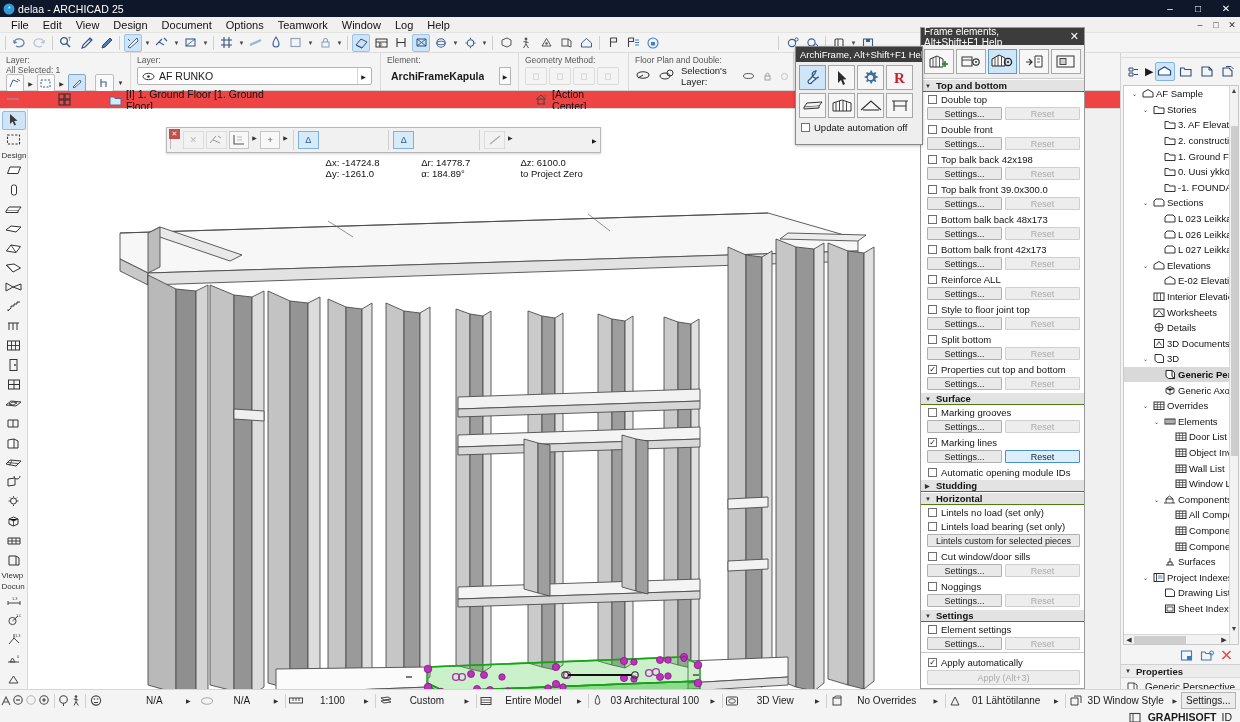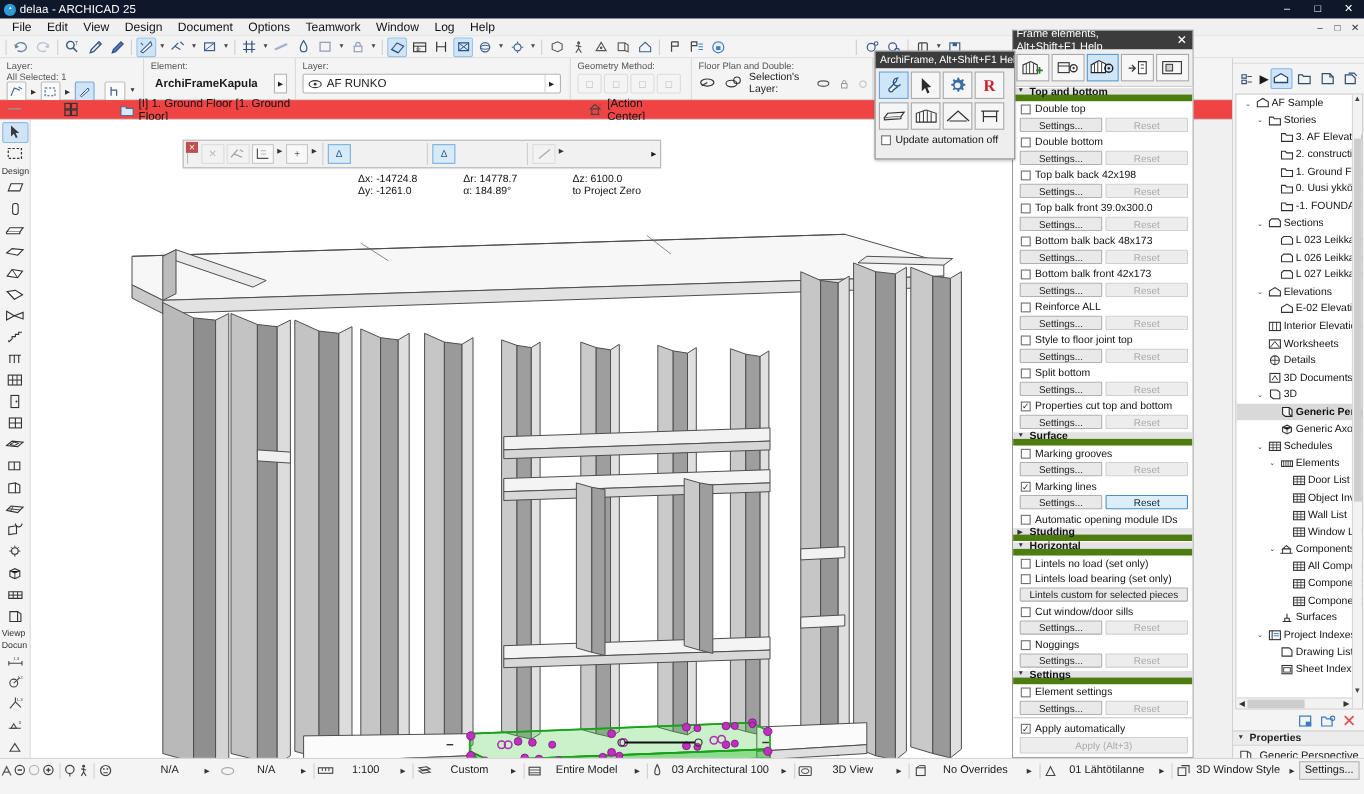--- a/index.html
+++ b/index.html
@@ -542,16 +542,6 @@
       </div>
     </div>
 
-    <div class="ib-group" style="width:138px">
-      <div class="ib-label">Element:</div>
-      <div class="ib-row">
-        <div class="ib-combo" style="width:126px; border:none; background:transparent;">
-          <span class="cval" style="font-weight:bold; font-size:10.5px">ArchiFrameKapula</span>
-          <span class="cend" style="border:1px solid #b4b4b4; height:18px; background:#fafafa">▶</span>
-        </div>
-      </div>
-    </div>
-
     <div class="ib-group" style="width:250px">
       <div class="ib-label">Layer:</div>
       <div class="ib-row">
@@ -564,6 +554,16 @@
           </span>
           <span class="cval">AF RUNKO</span>
           <span class="cend">▶</span>
+        </div>
+      </div>
+    </div>
+
+    <div class="ib-group" style="width:138px">
+      <div class="ib-label">Element:</div>
+      <div class="ib-row">
+        <div class="ib-combo" style="width:126px; border:none; background:transparent;">
+          <span class="cval" style="font-weight:bold; font-size:10.5px">ArchiFrameKapula</span>
+          <span class="cend" style="border:1px solid #b4b4b4; height:18px; background:#fafafa">▶</span>
         </div>
       </div>
     </div>

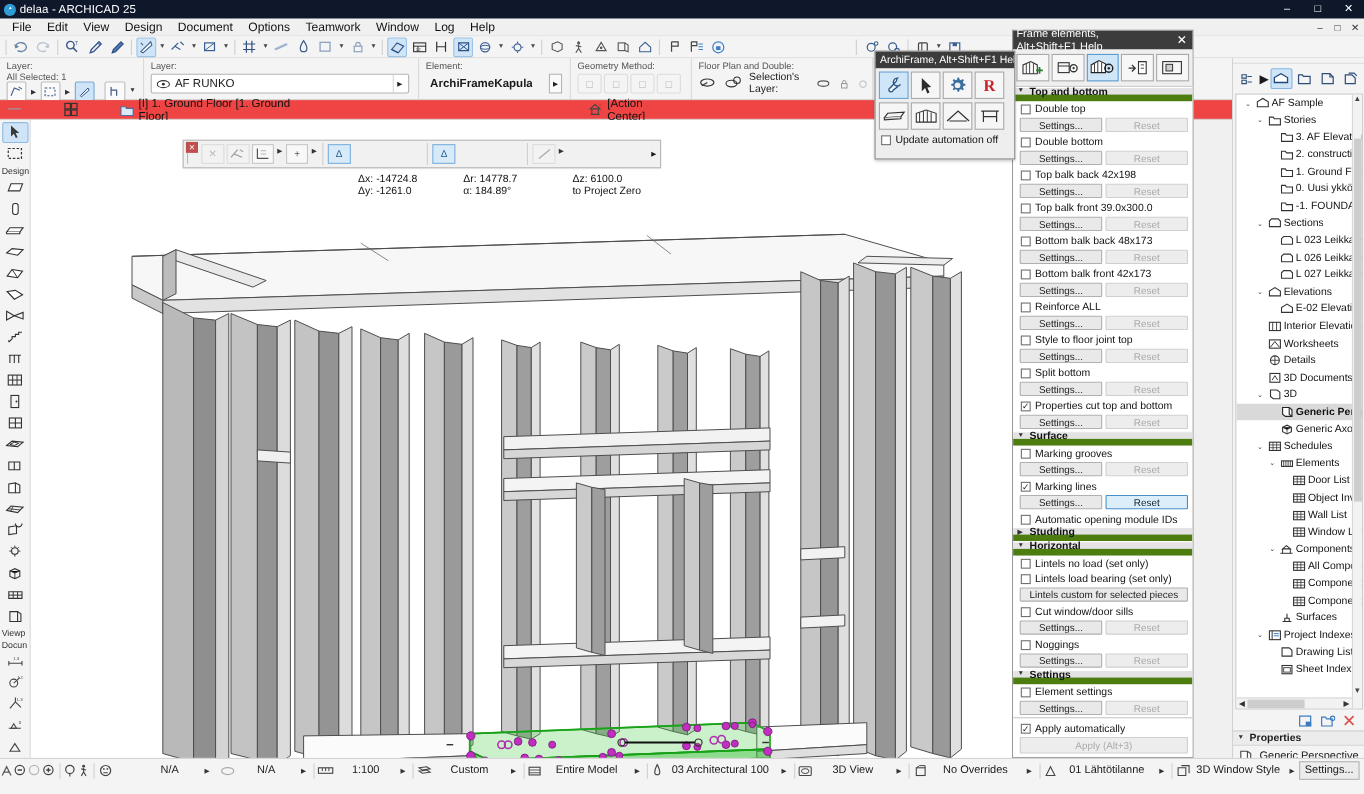--- a/index.html
+++ b/index.html
@@ -176,7 +176,7 @@
   .aftab.sel { background: #cfe6f8; border-color: #5e9ccd; }
   .afbody { flex: 1; overflow: hidden; background: #fff; border-top: 1px solid #c9c9c9; }
   .sect-head {
-    height: 13px; background: #e3e3e3; border-top: 1px solid #fff; border-bottom: 6px solid #4d7c0f;
+    height: 13px; background: #e3e3e3; border-top: 1px solid #fff; border-bottom: 1px solid #4d7c0f;
     display: flex; align-items: center; gap: 4px; padding-left: 4px; font-size: 9.5px; font-weight: bold; color: #111;
   }
   .tri { font-size: 6px; color: #333; width: 7px; }

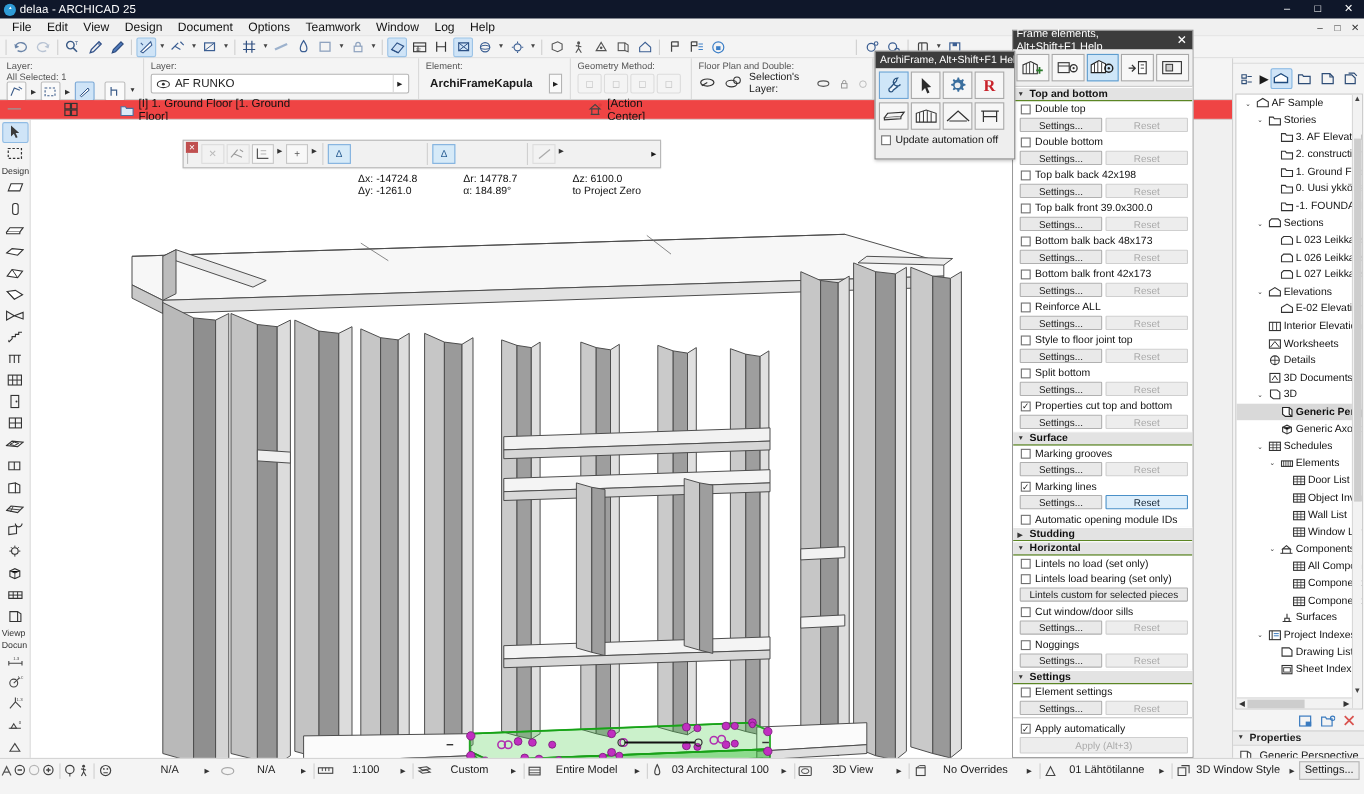--- a/index.html
+++ b/index.html
@@ -1208,7 +1208,7 @@
 
       <div class="chkrow">
         <span class="chkbox"></span>
-        <span class="chklabel">Double bottom</span>
+        <span class="chklabel">Double front</span>
       </div>
       <div class="btnrow">
         <div class="sbtn">Settings...</div>

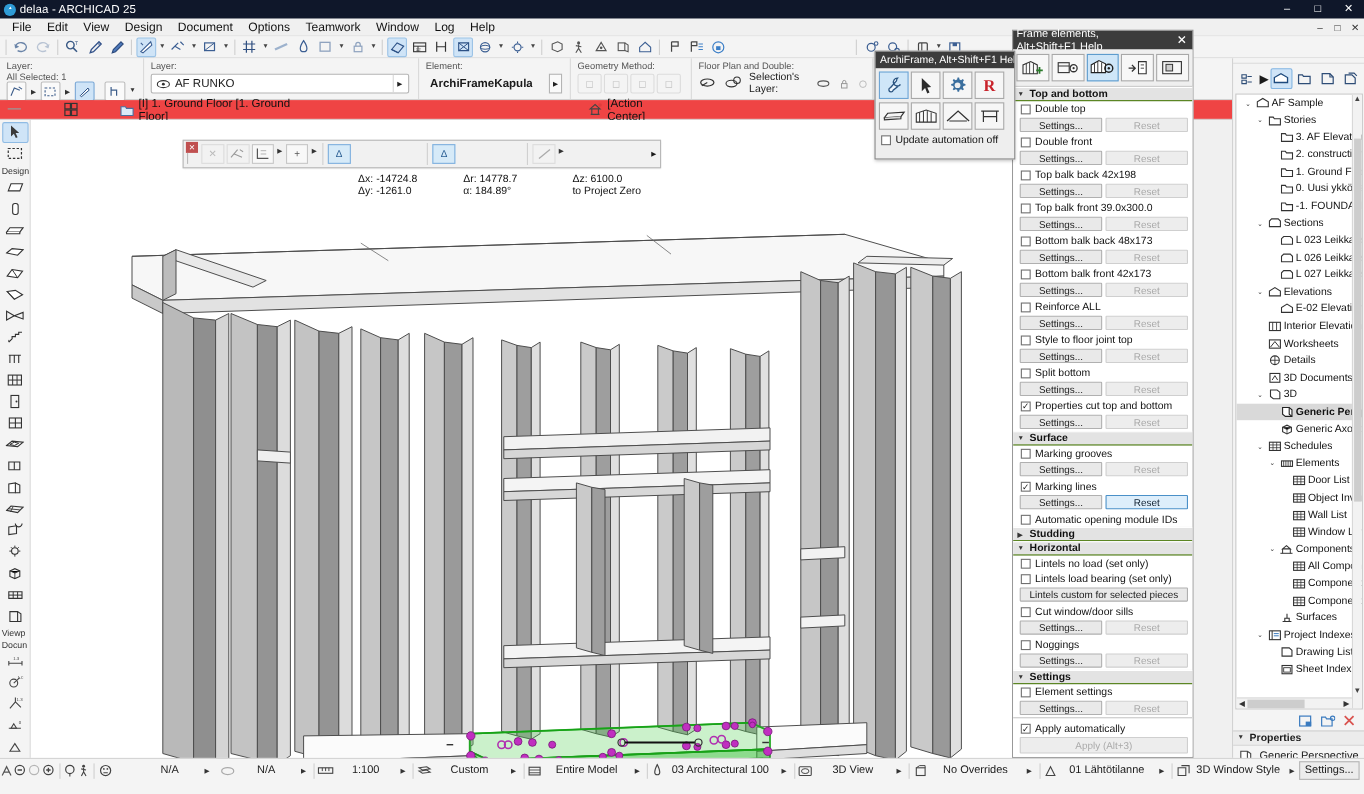--- a/index.html
+++ b/index.html
@@ -1625,7 +1625,7 @@
                 <path d="M4.3 2 V9.5 M7.6 2 V9.5 M1 4.5 H11 M1 7 H11" stroke="#333" stroke-width=".7"></path>
               </svg>
             </span>
-            <span class="tlabel">Schedules</span>
+            <span class="tlabel">Overrides</span>
           </div>
           <div class="trow">
             <span style="width: 26px; flex: 0 0 auto;"></span>

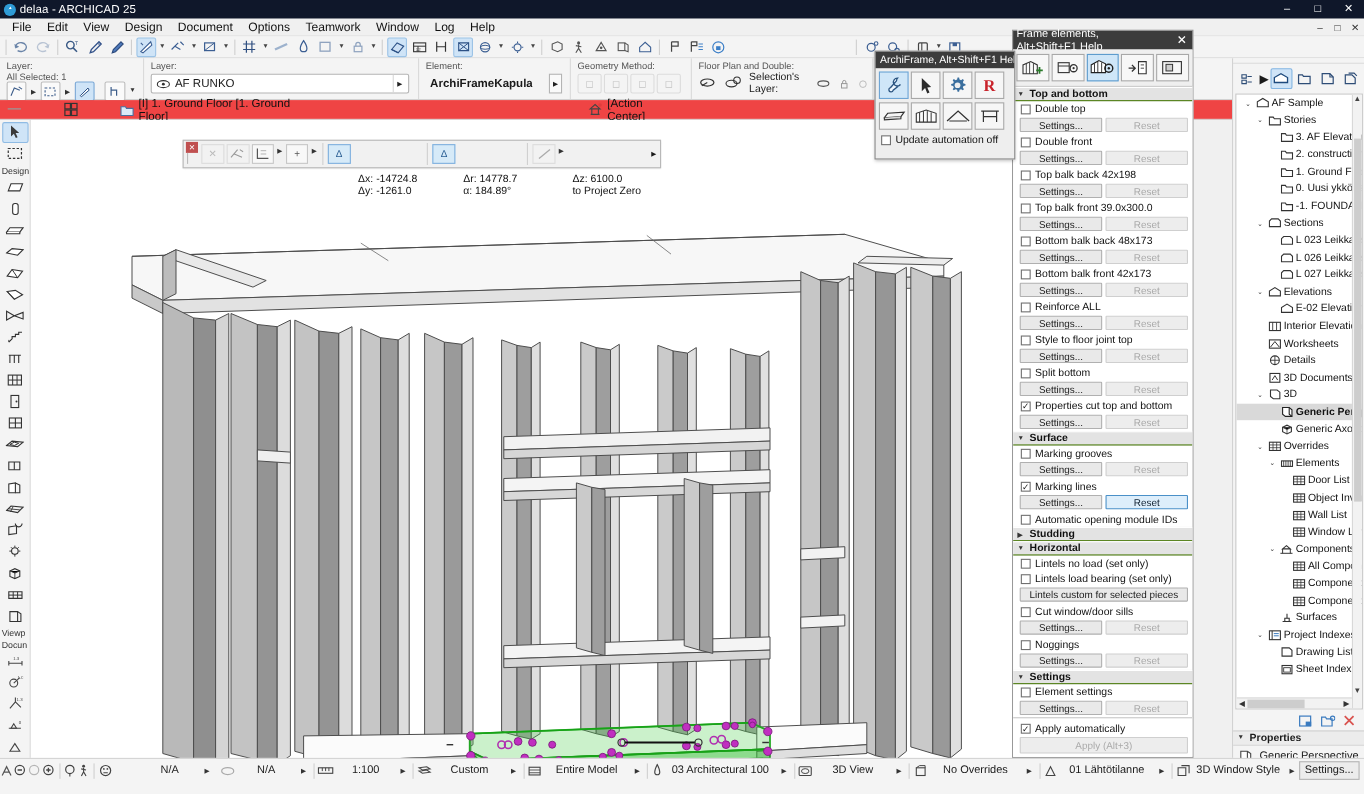--- a/index.html
+++ b/index.html
@@ -1968,6 +1968,18 @@
       </div>
       <div class="sb-settings">Settings...</div>
     </div>
+    <div class="sb-second">
+      <span>
+        <svg width="15" height="13" viewBox="0 0 15 13">
+            <rect x="2" y="2.5" width="10" height="8.5" fill="none" stroke="#444" stroke-width="1.1"></rect>
+            <path d="M5 2.5 V11" stroke="#444" stroke-width="1"></path>
+          </svg>
+      </span>
+      <span class="gs-logo">
+        <b>GRAPHISOFT</b>
+        <span>ID</span>
+      </span>
+    </div>
   </div>
 
 </div>

